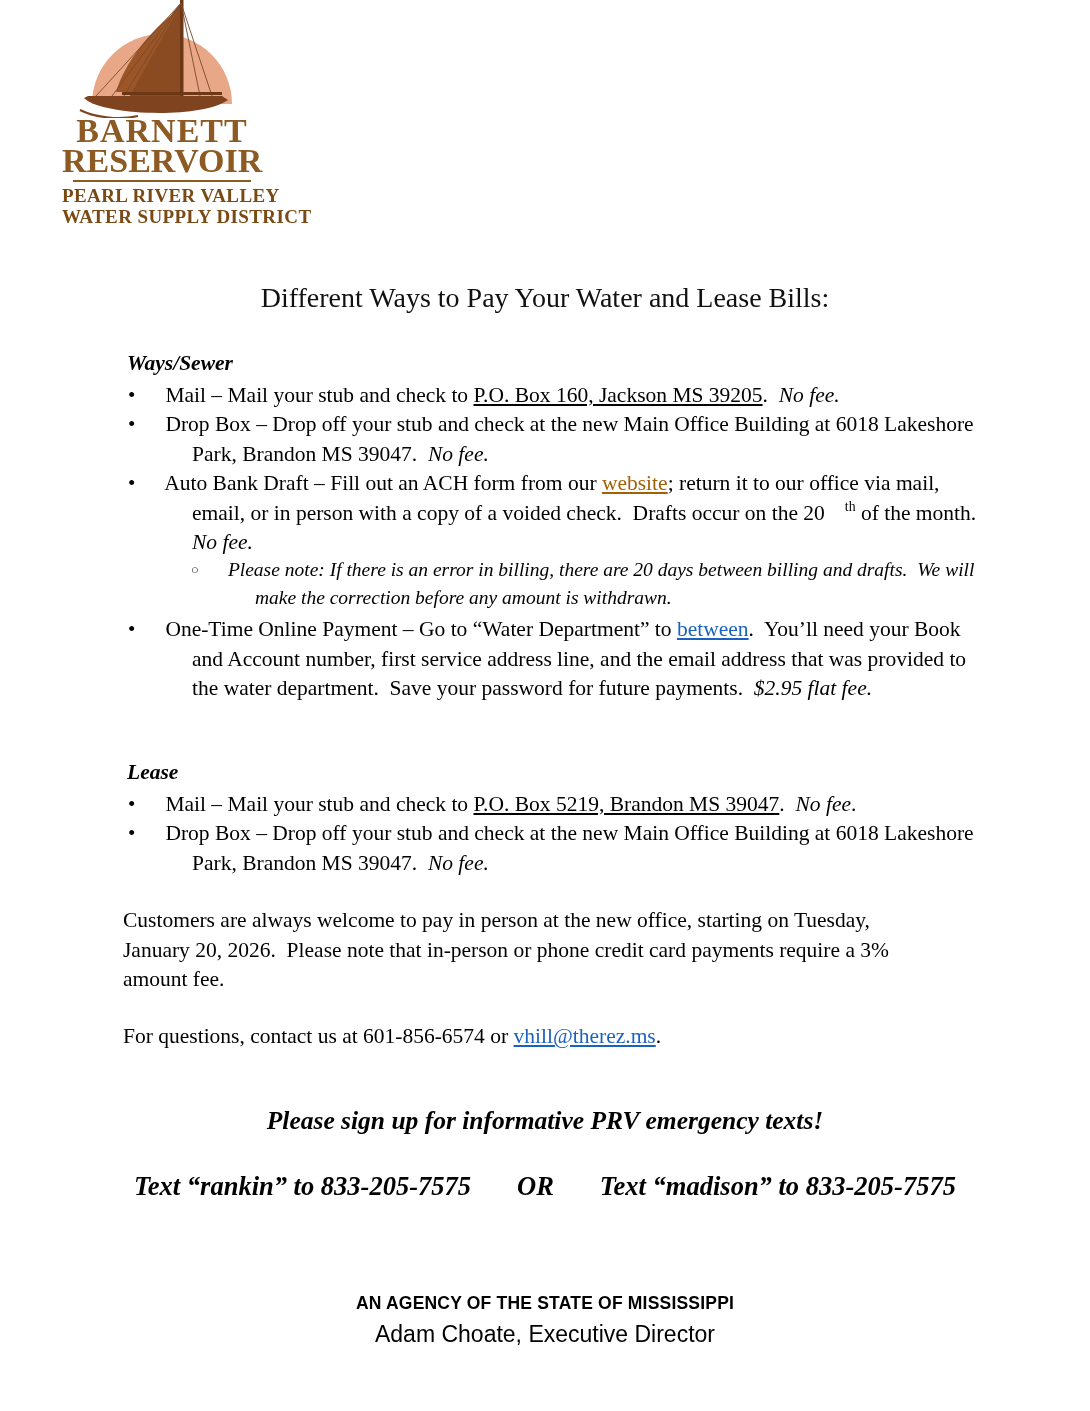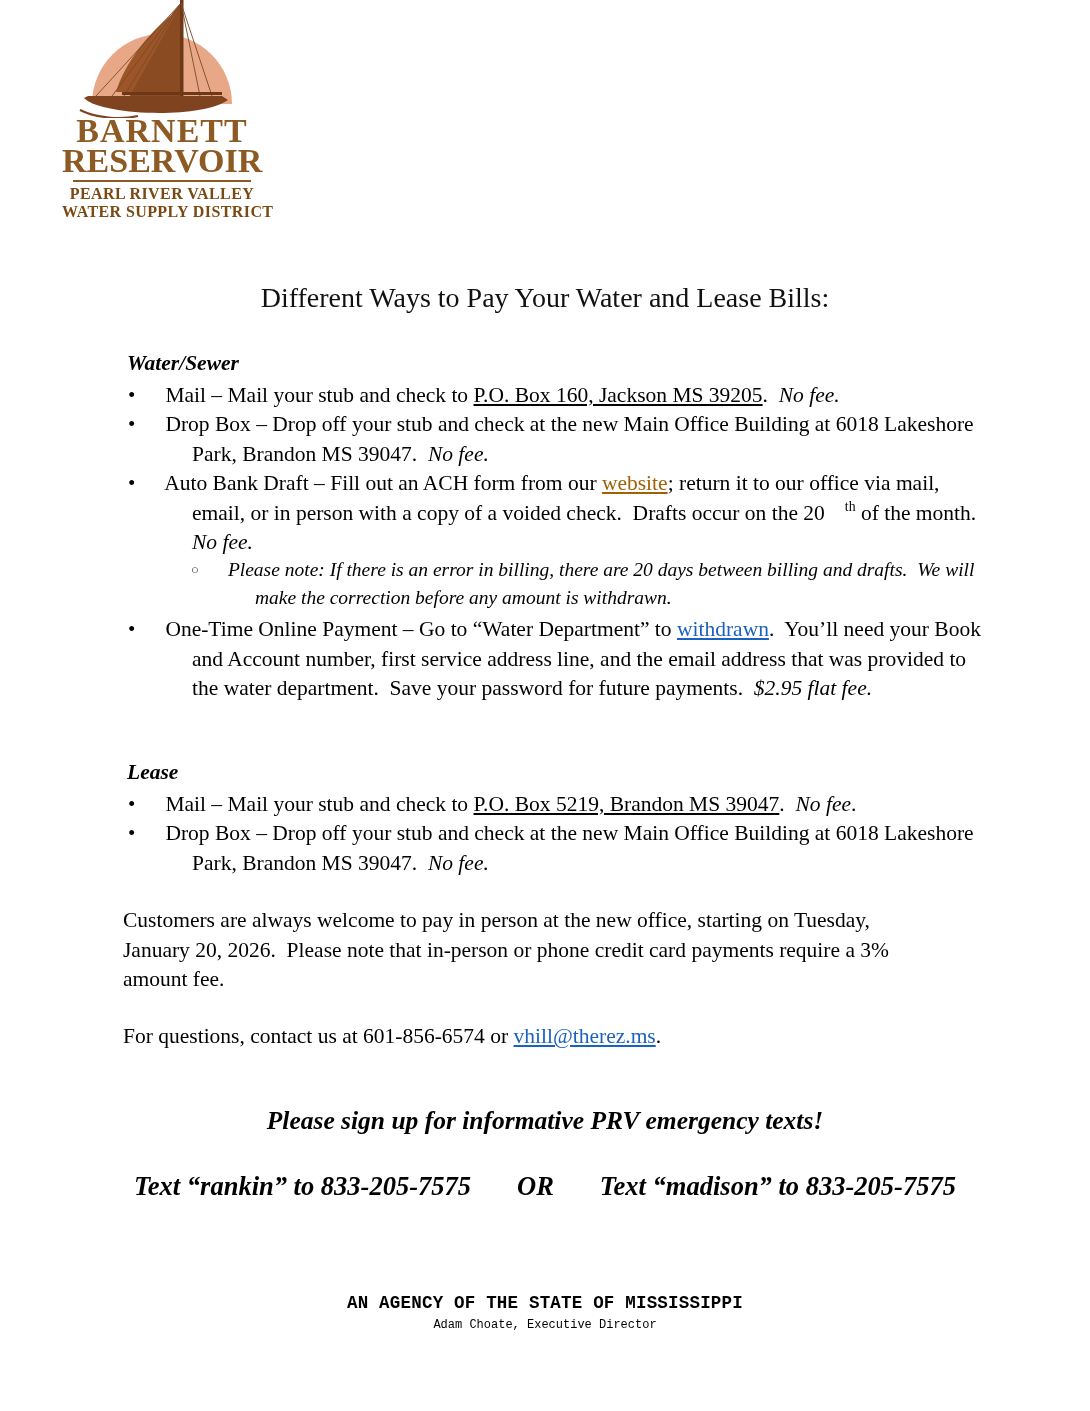--- a/index.html
+++ b/index.html
@@ -63,7 +63,7 @@
   .wm-sub {
     font-family: "Liberation Serif", "DejaVu Serif", serif;
     font-weight: bold;
-    font-size: 16px;
+    font-size: 19px;
     color: #7A4A14;
     letter-spacing: 0.4px;
     line-height: 1.12;

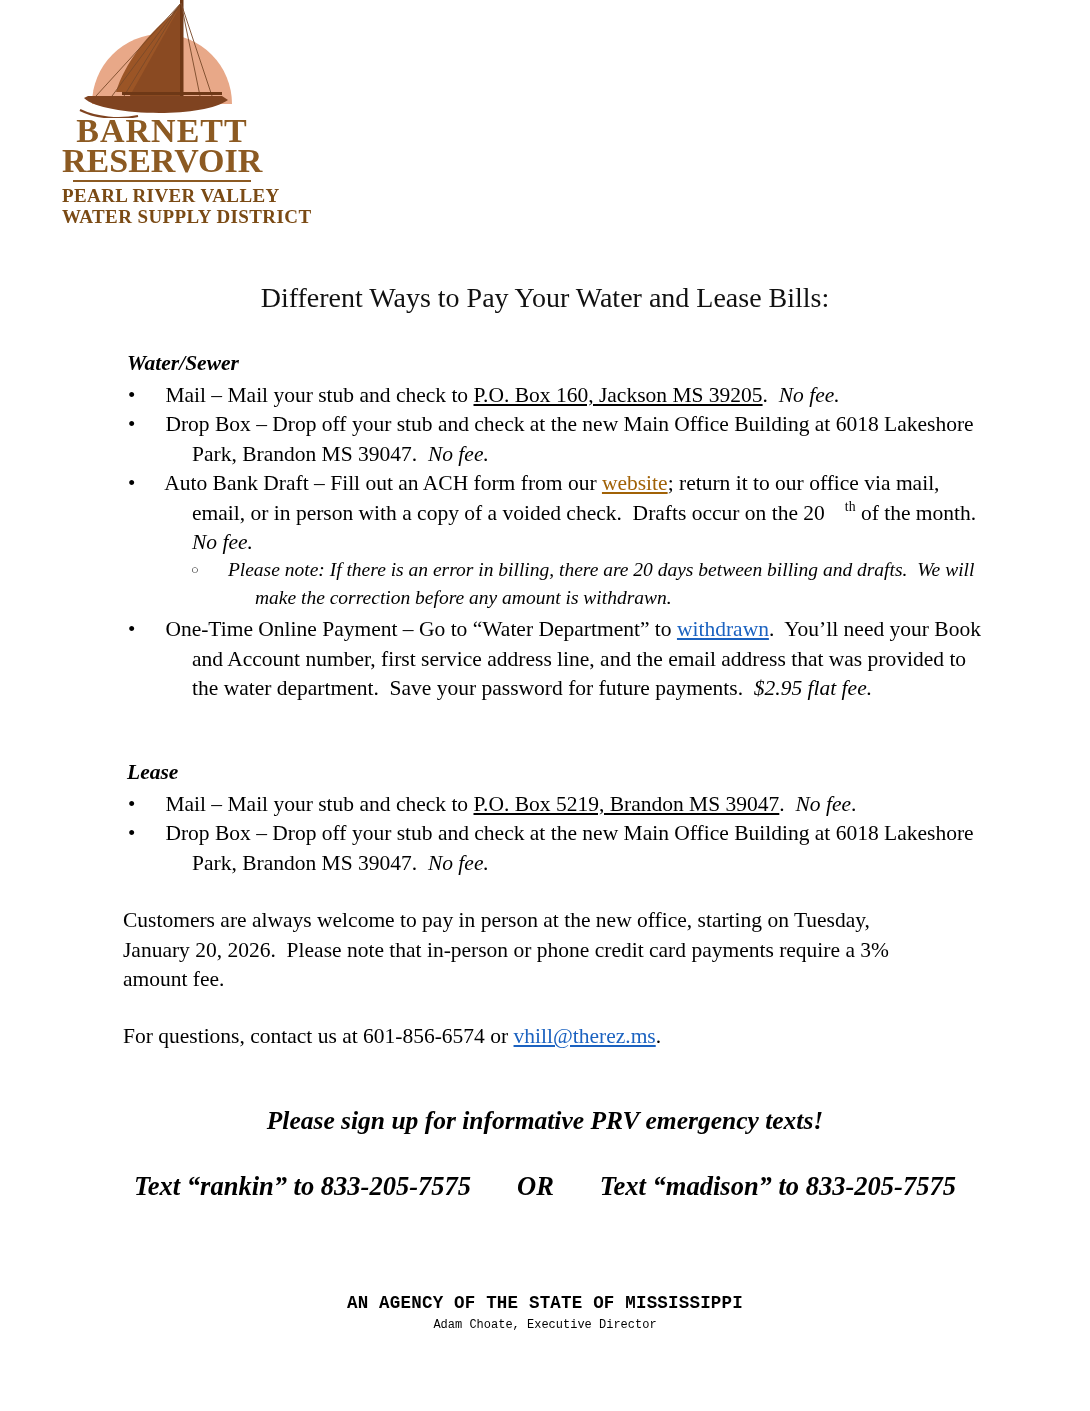--- a/index.html
+++ b/index.html
@@ -265,7 +265,7 @@
 
   <div id="doc-title">Different Ways to Pay Your Water and Lease Bills:</div>
 
-  <div class="section-head" id="head-water">Water/Sewer</div>
+  <div class="section-head" id="head-water">Ways/Sewer</div>
 
   <div class="bullet-item" id="b-w-mail">
     <span class="b">Mail</span><span> – </span><span>Mail your stub and check to </span><span class="u">P.O. Box 160, Jackson MS 39205</span><span>.&nbsp; </span><span class="i">No fee.</span>

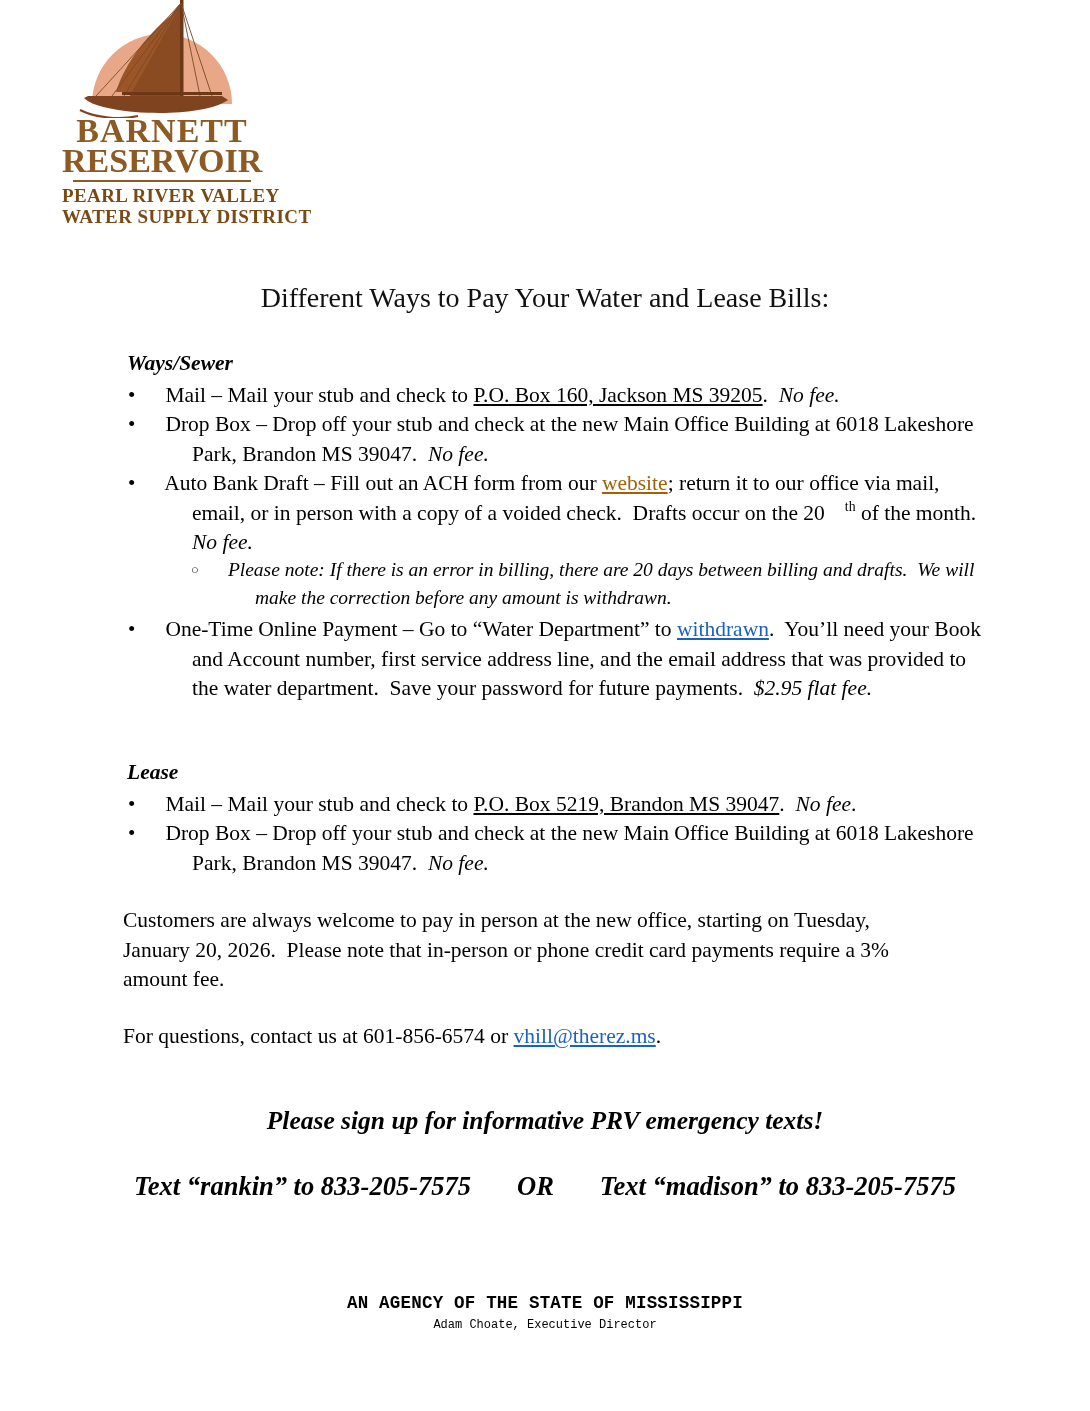--- a/index.html
+++ b/index.html
@@ -284,7 +284,7 @@
   </div>
 
   <div class="bullet-item" id="b-w-onetime">
-    <span class="b">One-Time Online Payment</span><span> – </span><span>Go to “Water Department” to </span><span class="link-blue">withdrawn</span><span>.&nbsp; You’ll need your Book and Account number, first service address line, and the email address that was provided to the water department.&nbsp; Save your password for future payments.&nbsp; </span><span class="i">$2.95 flat fee.</span>
+    <span class="b">One-Time Online Payment</span><span> – </span><span>Go to “Water Department” to </span><span class="link-blue">between</span><span>.&nbsp; You’ll need your Book and Account number, first service address line, and the email address that was provided to the water department.&nbsp; Save your password for future payments.&nbsp; </span><span class="i">$2.95 flat fee.</span>
   </div>
 
   <div class="section-head" id="head-lease">Lease</div>

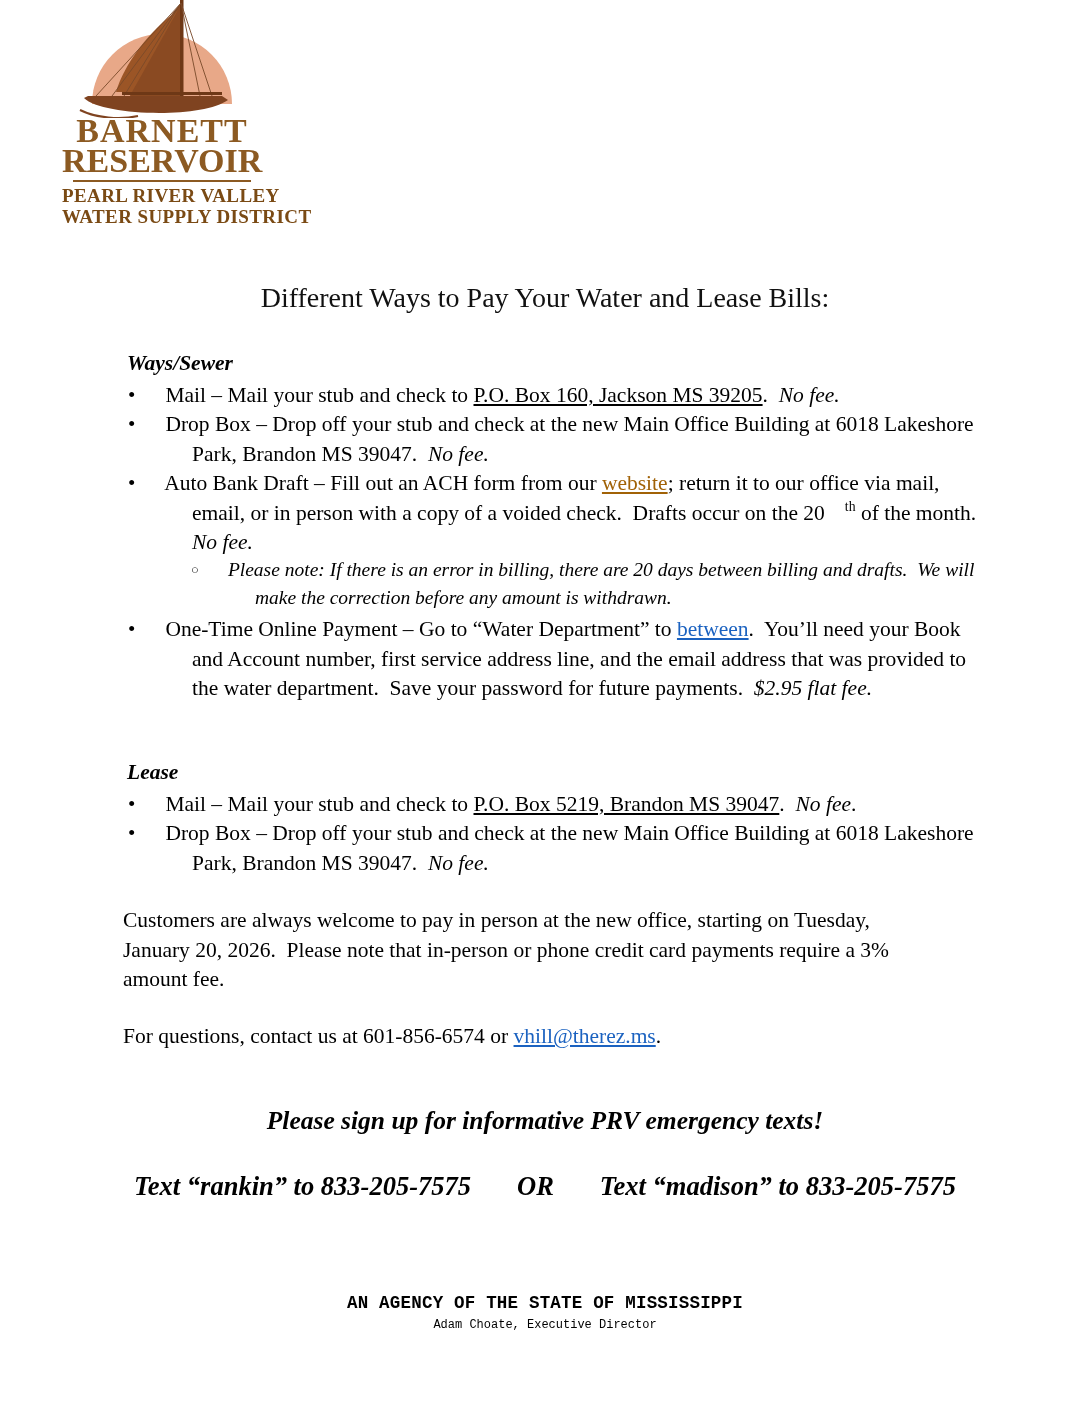--- a/index.html
+++ b/index.html
@@ -191,7 +191,7 @@
     top: 1290px;
     width: 1090px;
     text-align: center;
-    font-family: Liberation Mono, monospace;
+    font-family: Liberation Sans, sans-serif;
   }
   #footer-agency {
     font-size: 17.5px;

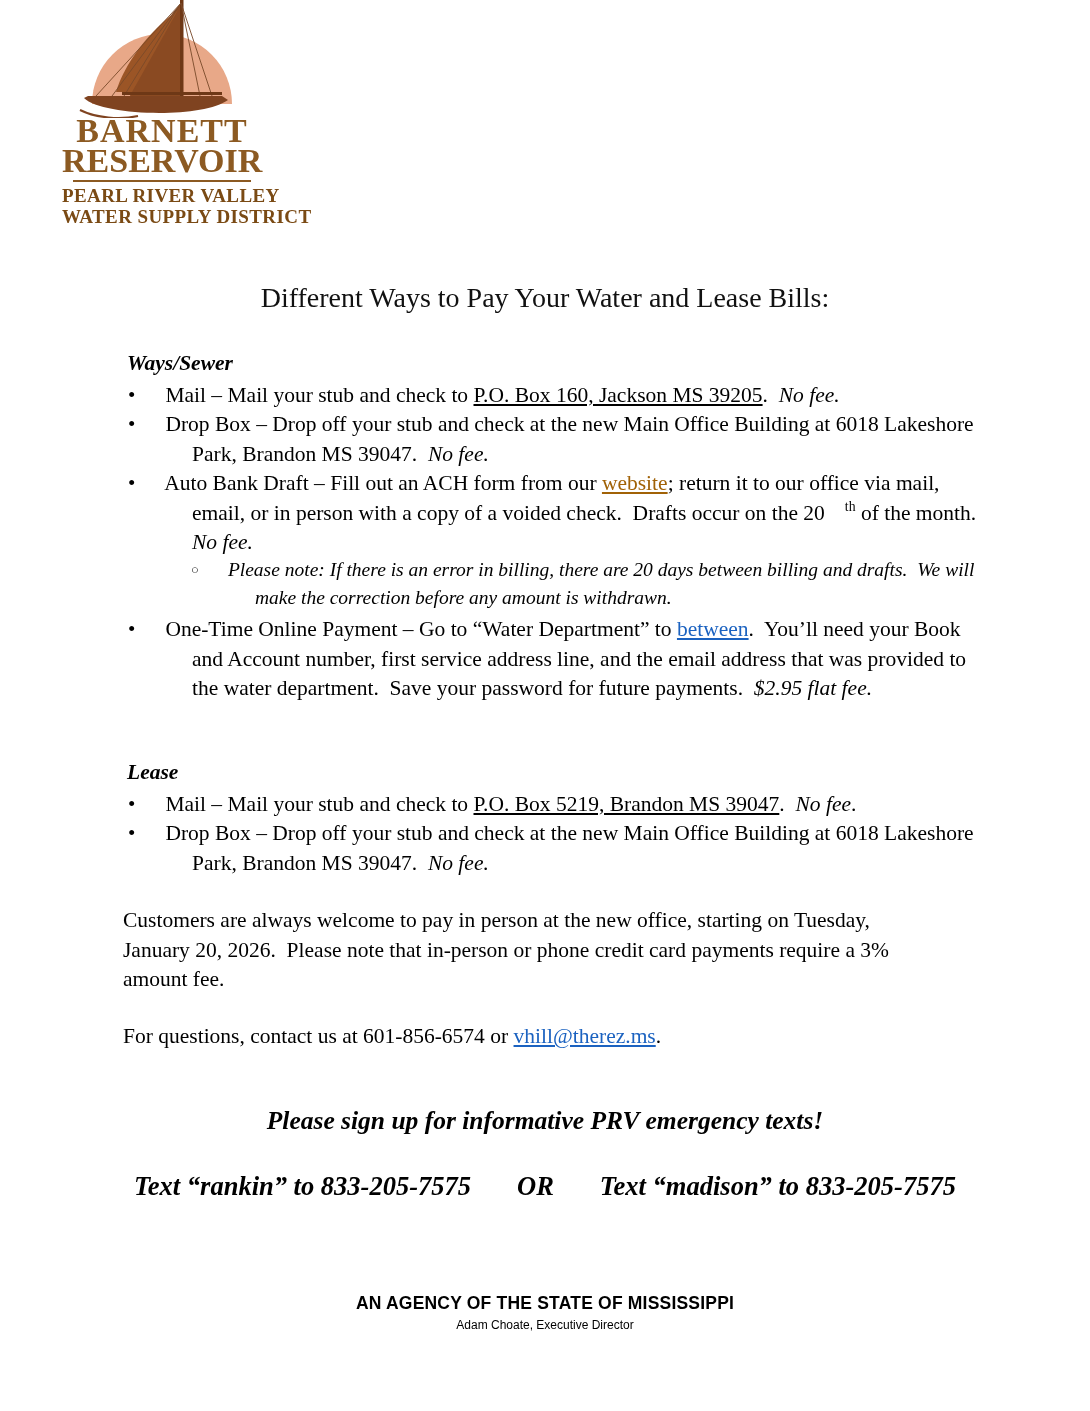--- a/index.html
+++ b/index.html
@@ -204,7 +204,7 @@
     line-height: 1.6;
   }
   #footer-director {
-    font-size: 12px;
+    font-size: 23px;
     line-height: 1.6;
   }
 

